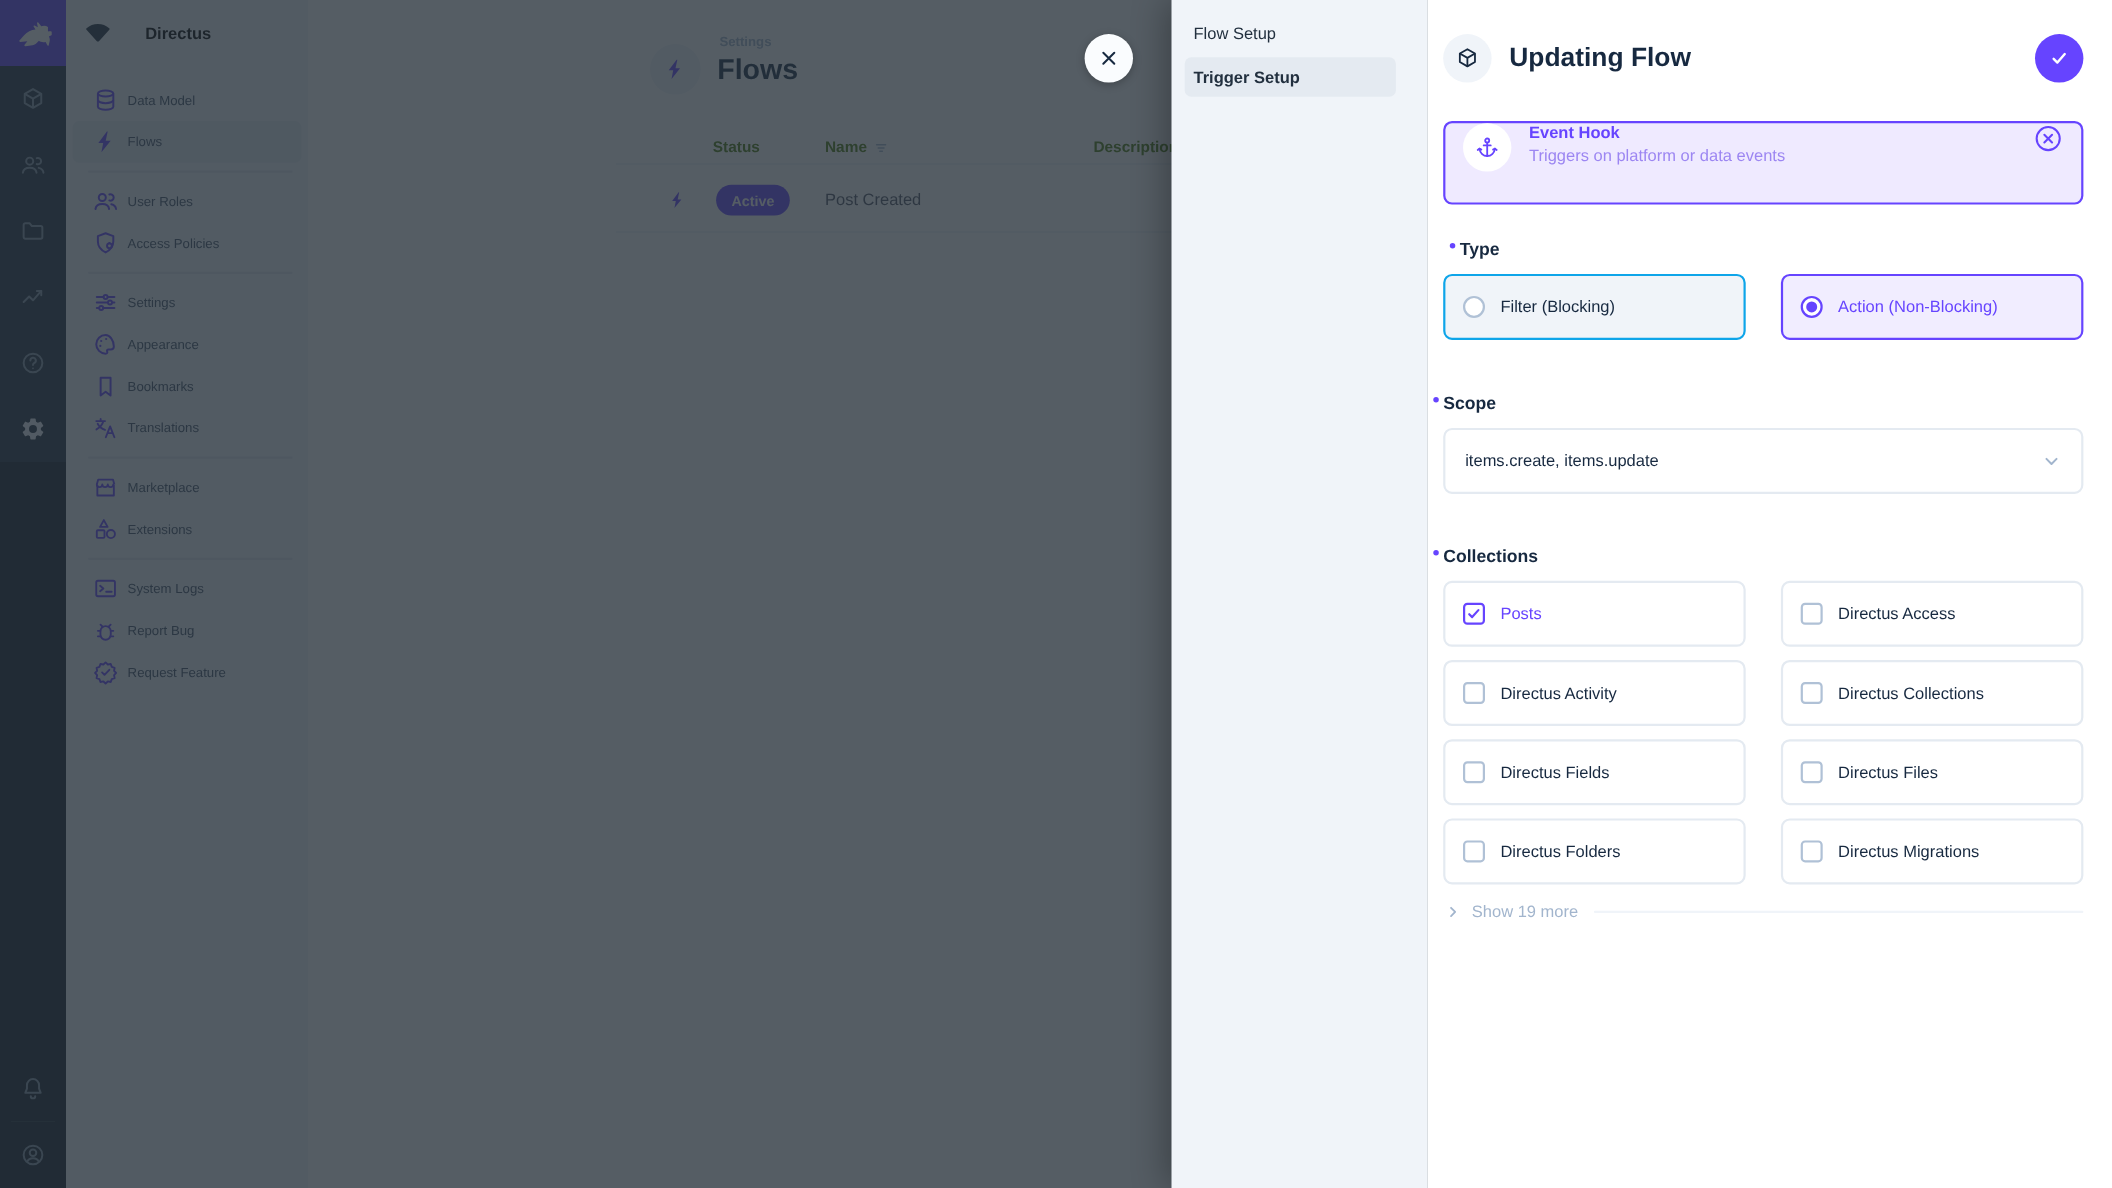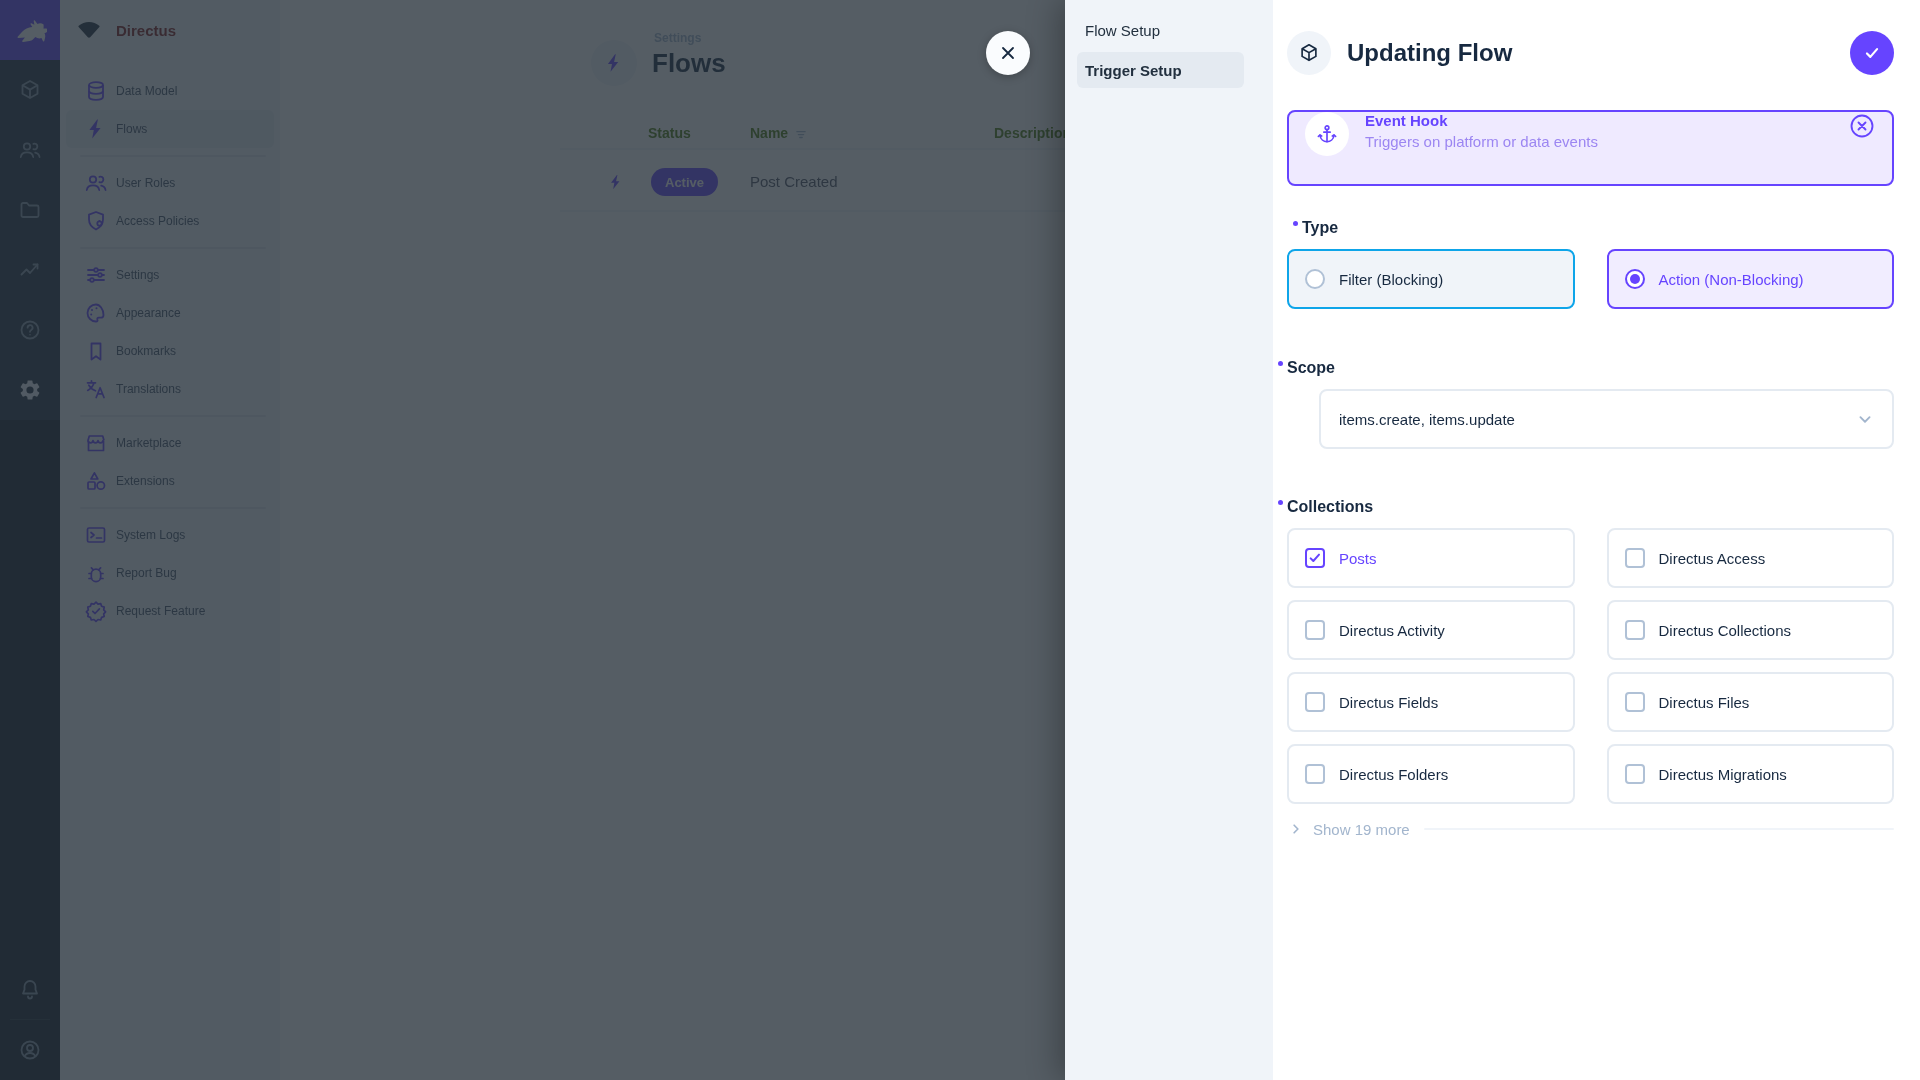--- a/index.html
+++ b/index.html
@@ -20,7 +20,7 @@
   .sidebar { position:absolute; left:60px; top:0; width:220px; height:1080px; background:#f0f4f9; z-index:1; }
   .project-header { height:60px; display:flex; align-items:center; padding-left:16px; color:#1d2b3a; }
   .project-header .p-icon { width:28px; display:flex; color:#21303f; }
-  .project-header .p-name { margin-left:12px; font-size:15px; font-weight:bold; color:#7f1d1d; }
+  .project-header .p-name { margin-left:28px; font-size:15px; font-weight:bold; color:#000000; }
   .nav-list { padding-top:12px; }
   .nav-item { height:38px; margin:0 6px; border-radius:6px; display:flex; align-items:center; padding-left:18px; color:#44546a; }
   .nav-item.active { background:#e4eaf1; }

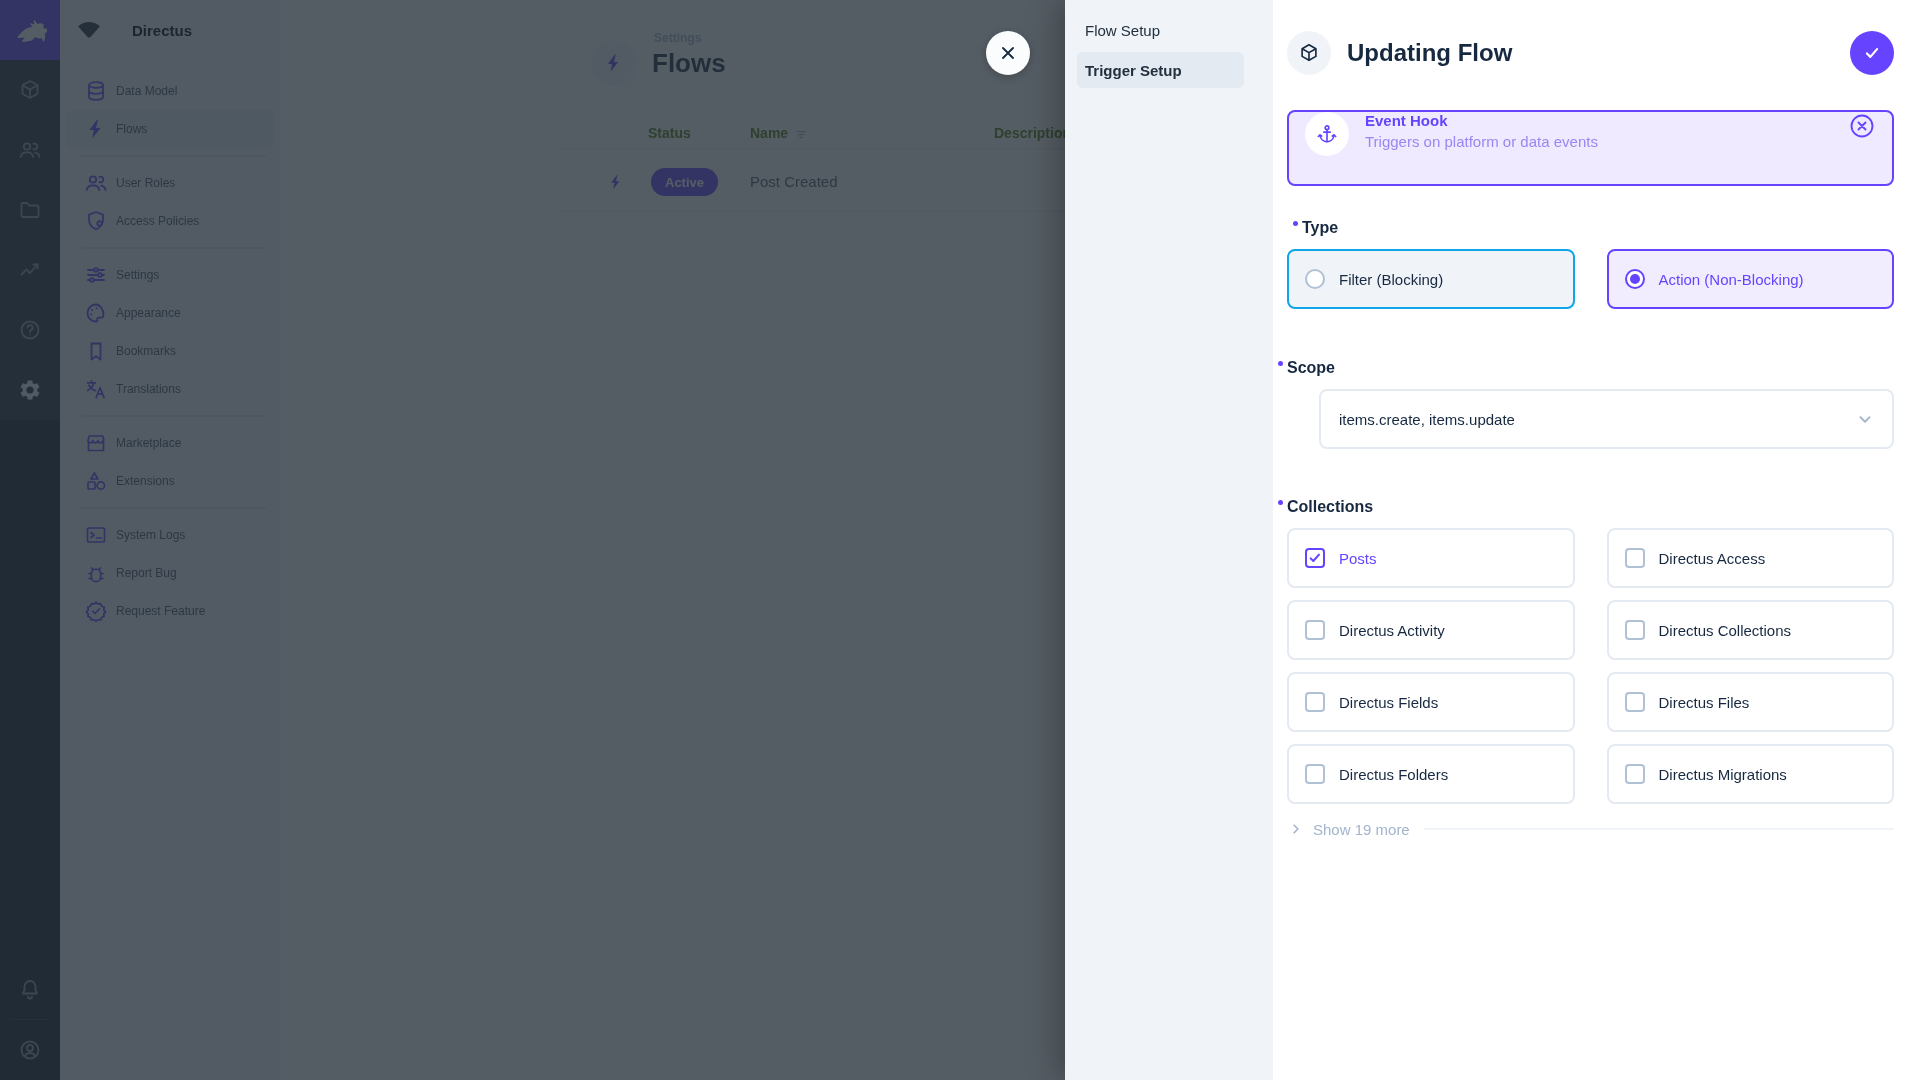--- a/index.html
+++ b/index.html
@@ -50,7 +50,7 @@
   
   .drawer { position:absolute; left:1065px; top:0; width:855px; height:1080px; z-index:10; display:flex;
       box-shadow:-6px 0 30px rgba(0,0,0,0.30); }
-  .drawer-nav { width:208px; background:#f0f4f9; padding-top:12px; flex:none; }
+  .drawer-nav { width:233px; background:#f0f4f9; padding-top:12px; flex:none; }
   .drawer-nav-item { height:36px; margin:0 29px 4px 12px; border-radius:6px; display:flex; align-items:center;
       padding-left:8px; font-size:15px; color:#22303f; }
   .drawer-nav-item.active { background:#e4eaf1; font-weight:bold; }

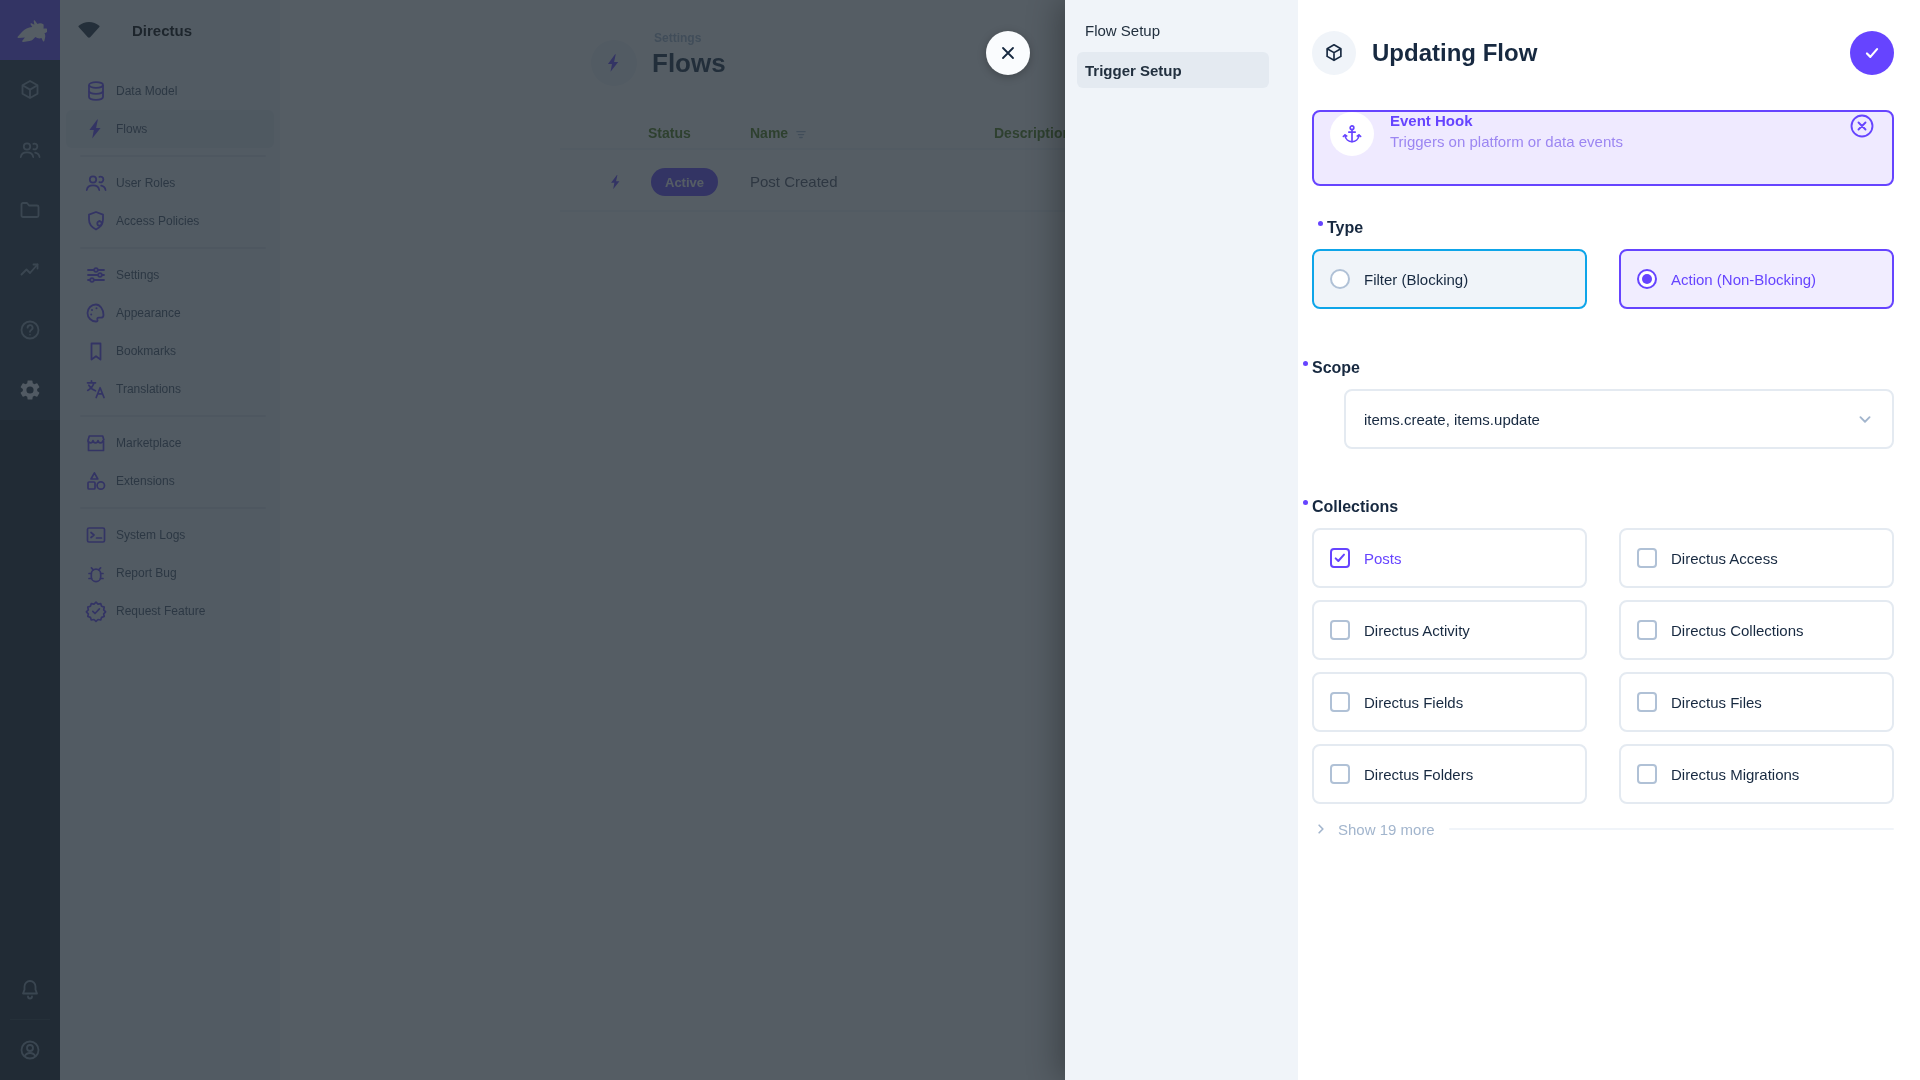--- a/index.html
+++ b/index.html
@@ -89,7 +89,7 @@
   .radio.on::after { content:""; position:absolute; left:3px; top:3px; width:10px; height:10px; border-radius:50%; background:#6644ff; }
 
   .select-input { margin-top:12px; height:60px; border:2px solid #e4eaf1; border-radius:8px; display:flex;
-      align-items:center; padding:0 16px 0 18px; background:#fff;margin-left:32px; }
+      align-items:center; padding:0 16px 0 18px; background:#fff; }
   .select-value { flex:1; font-size:15px; color:#172940; }
   .select-chevron { color:#a2b5cd; display:flex; }
 

